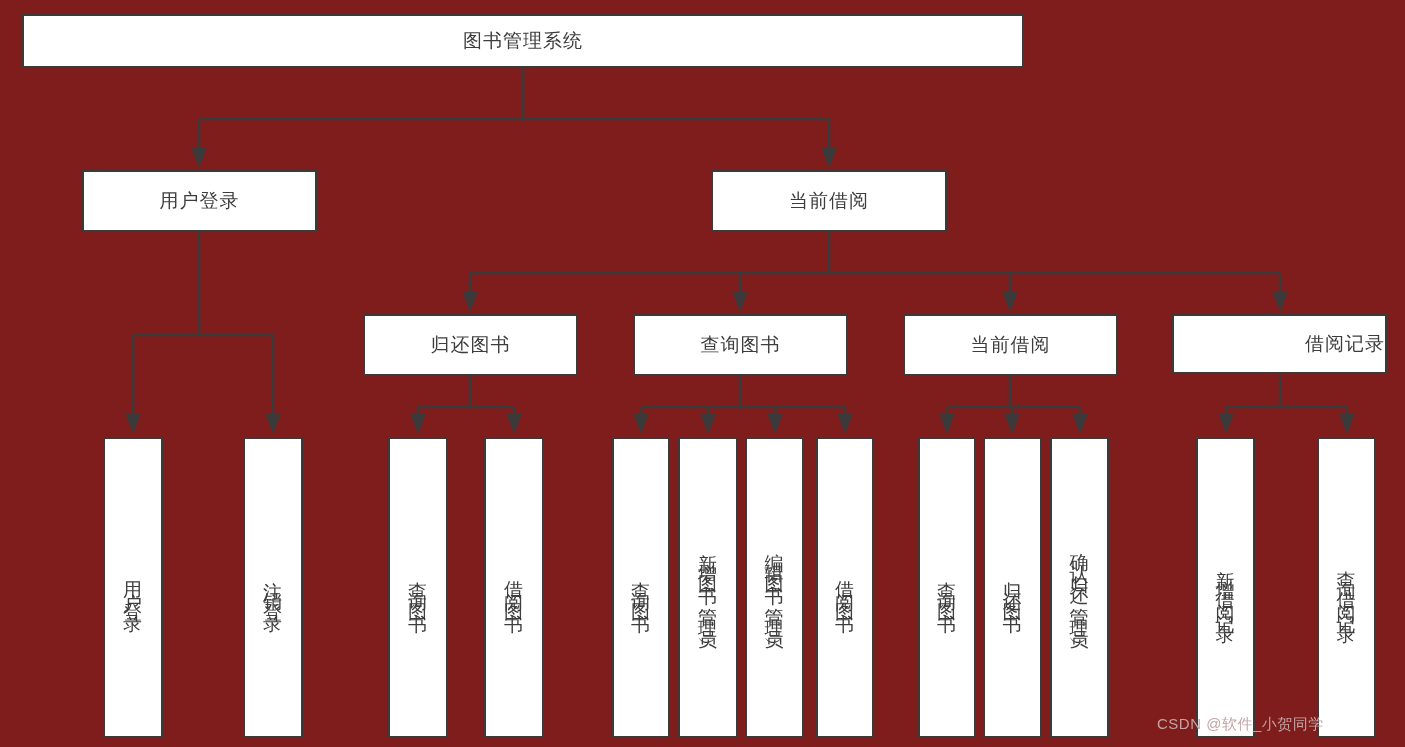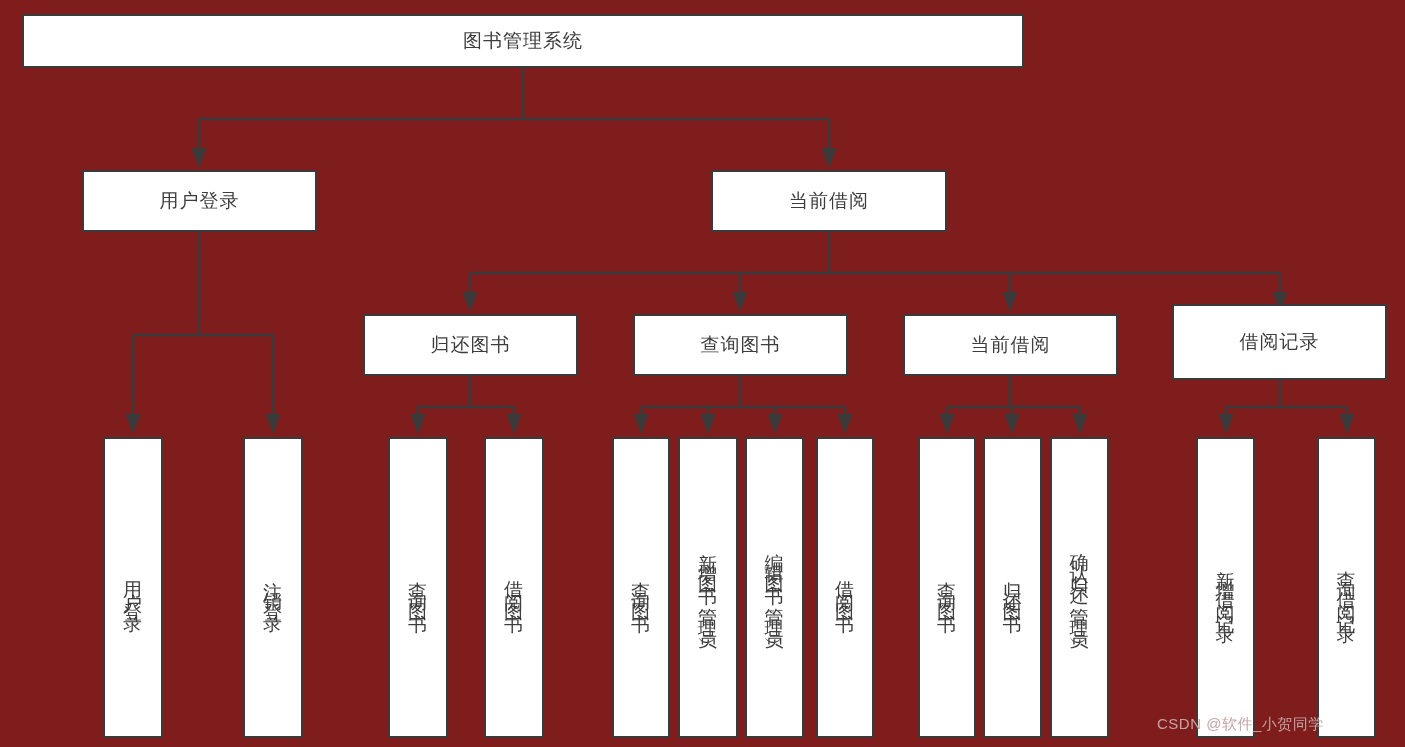--- a/index.html
+++ b/index.html
@@ -106,7 +106,7 @@
   <div class="node" style="left:903px; top:314px; width:215px; height:62px;justify-content:center;">
     <span>当前借阅</span>
   </div>
-  <div class="node" style="left:1172px; top:304px; width:215px; height:76px;">
+  <div class="node" style="left:1172px; top:314px; width:215px; height:60px;justify-content:flex-end;">
     <span>借阅记录</span>
   </div>
 

